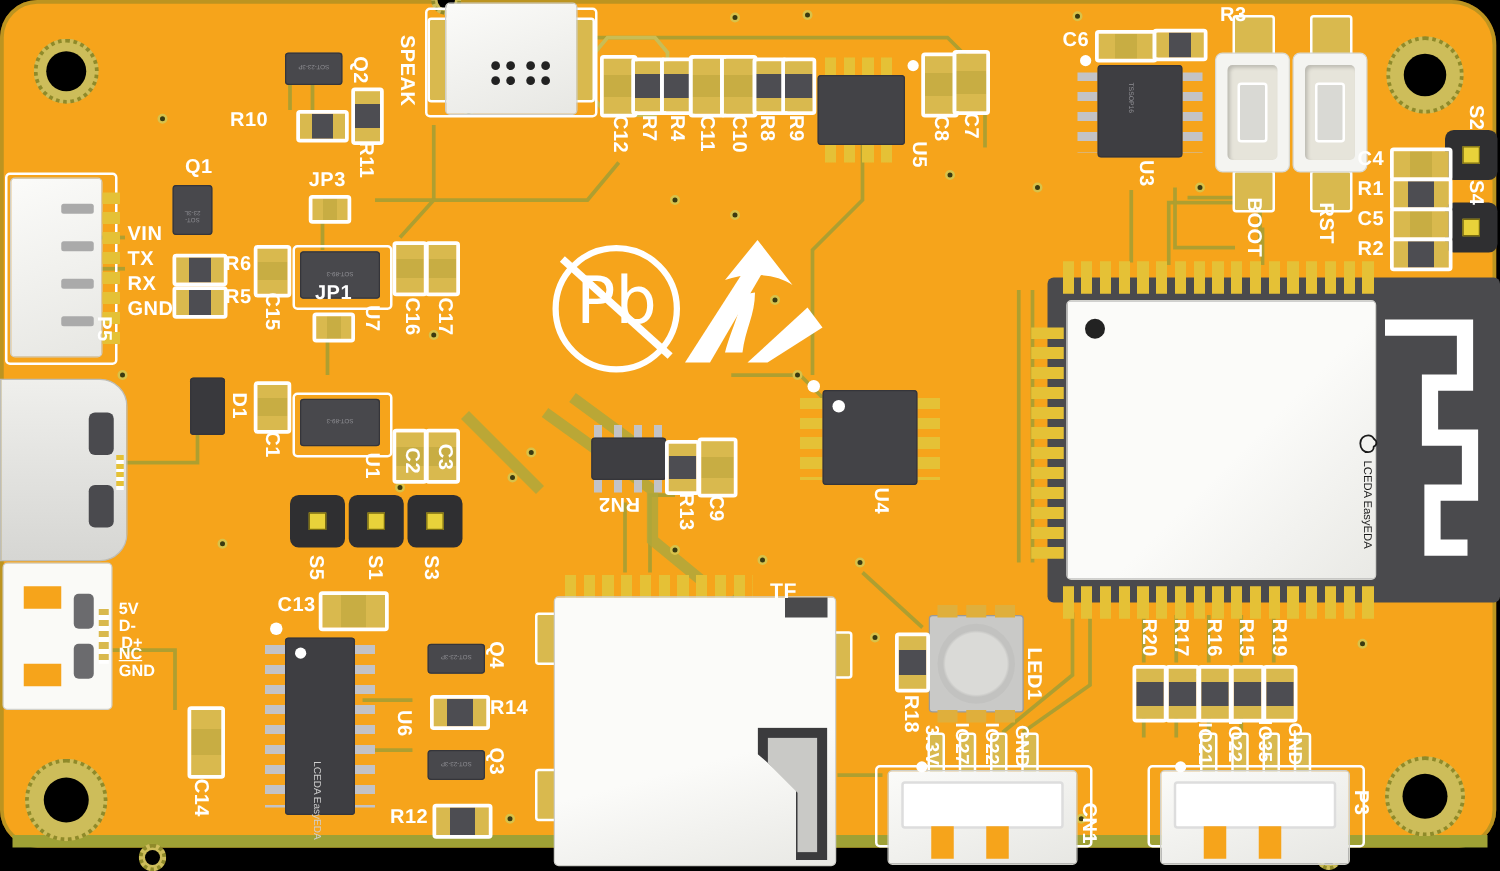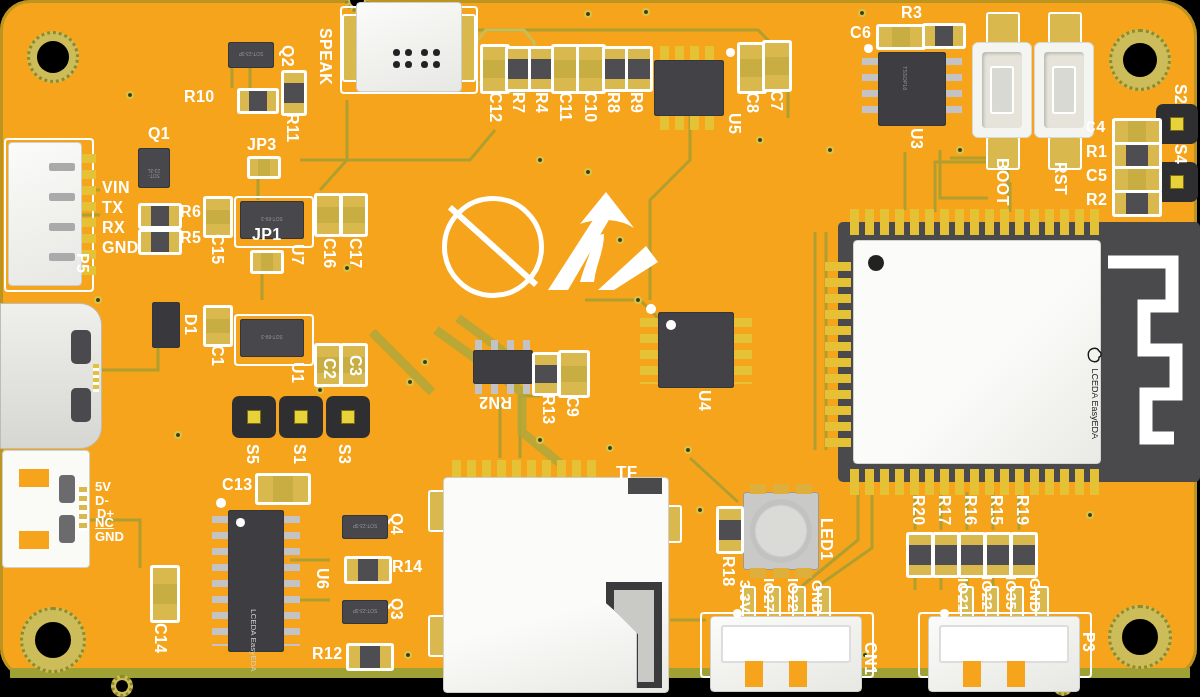--- a/index.html
+++ b/index.html
@@ -363,7 +363,7 @@
   <div class="cmp pass cap-h" style="left:876px;top:24px;width:44px;height:20px;"></div>
   <span class="sk" style="left:850px;top:25px;">C6</span>
   <div class="cmp pass res-h" style="left:922px;top:23px;width:38px;height:20px;"></div>
-  <span class="sk" style="left:901px;top:5px;">R3</span>
+  <span class="sk" style="left:976px;top:5px;">R3</span>
   <div class="dot" style="left:864px;top:44px;width:9px;height:9px;background:#fff;"></div>
   <div class="cmp pins-v" style="left:862px;top:58px;width:16px;height:64px;"></div>
   <div class="cmp pins-v" style="left:946px;top:58px;width:16px;height:64px;"></div>

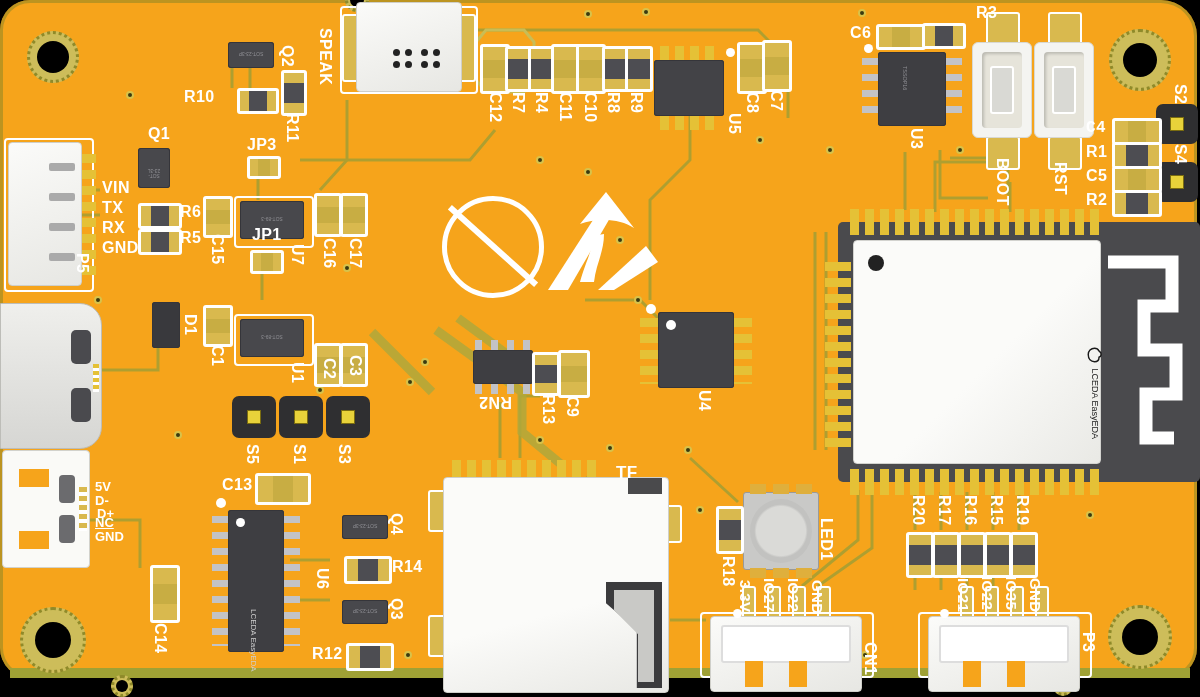--- a/index.html
+++ b/index.html
@@ -388,7 +388,7 @@
   <span class="sk v" style="left:1068px;top:162px;">RST</span>
 
   <div class="cmp pass cap-h" style="left:1112px;top:118px;width:44px;height:21px;"></div>
-  <span class="sk" style="left:1086px;top:120px;font-family:Liberation Mono, monospace;">C4</span>
+  <span class="sk" style="left:1086px;top:120px;">C4</span>
   <div class="cmp pass res-h" style="left:1112px;top:142px;width:44px;height:21px;"></div>
   <span class="sk" style="left:1086px;top:144px;">R1</span>
   <div class="cmp pass cap-h" style="left:1112px;top:166px;width:44px;height:21px;"></div>

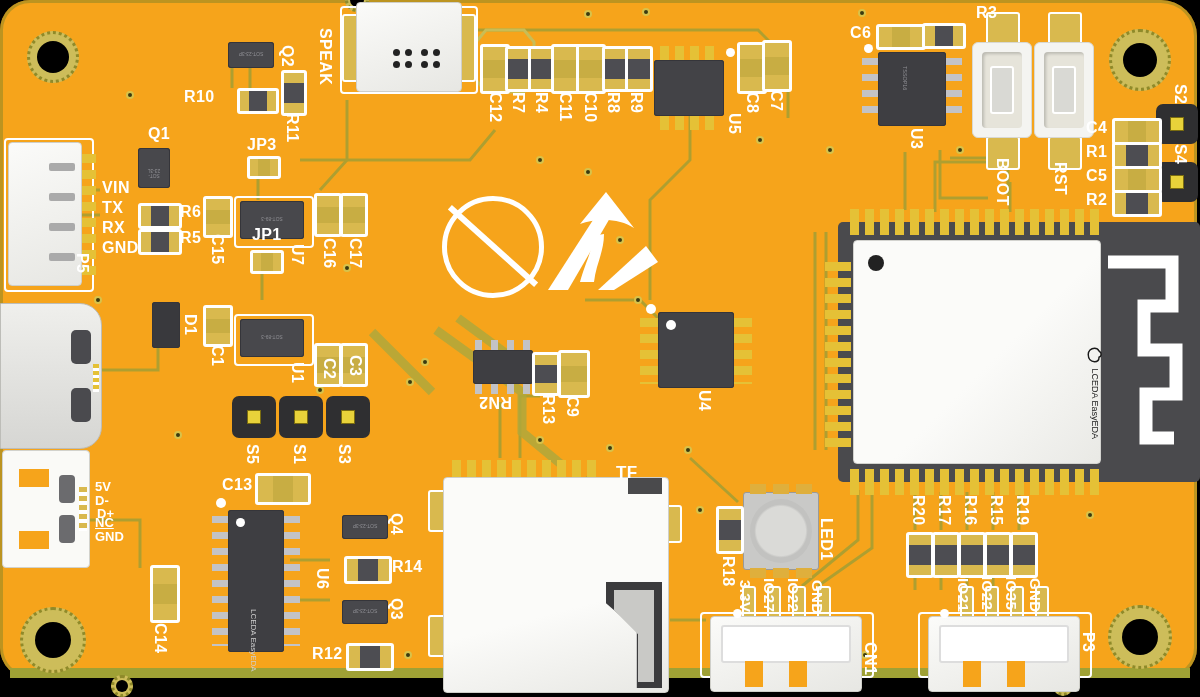--- a/index.html
+++ b/index.html
@@ -405,6 +405,7 @@
   <span class="sk v" style="left:1188px;top:144px;">S4</span>
 
   <div class="cmp" style="left:442px;top:196px;width:92px;height:92px;border:5px solid #fff;border-radius:50%;z-index:5;">
+    <span style="position:absolute;left:14px;top:10px;font-size:52px;font-weight:400;color:#fff;font-family:'DejaVu Sans',sans-serif;">Pb</span>
     <div style="position:absolute;left:-12px;top:42px;width:116px;height:6px;background:#fff;transform:rotate(42deg);"></div>
   </div>
   <svg class="lay" style="left:540px;top:190px;z-index:5;" width="125" height="105" viewBox="0 0 125 105">

